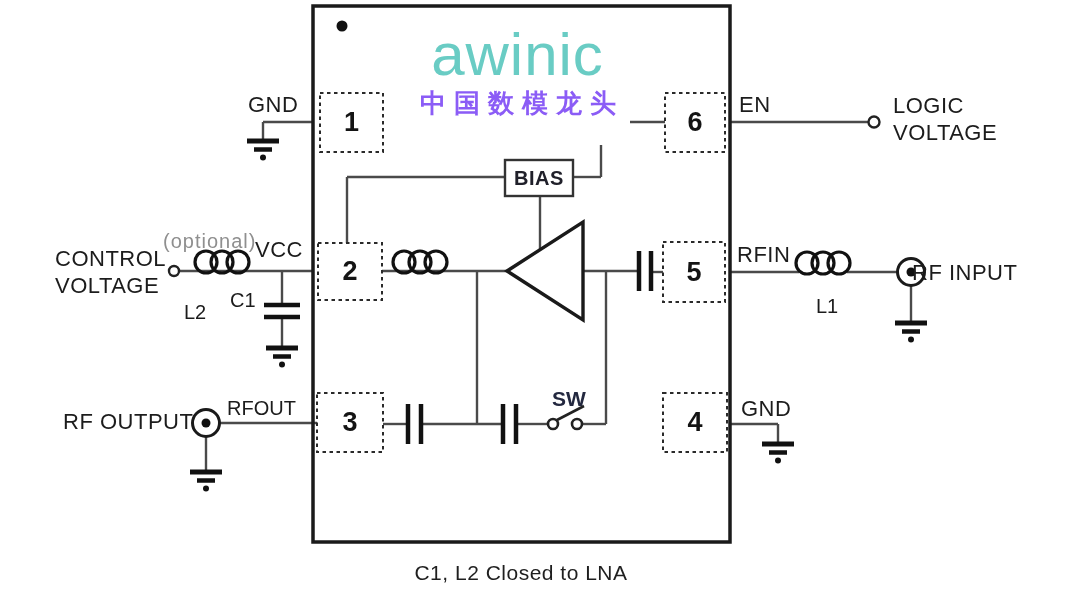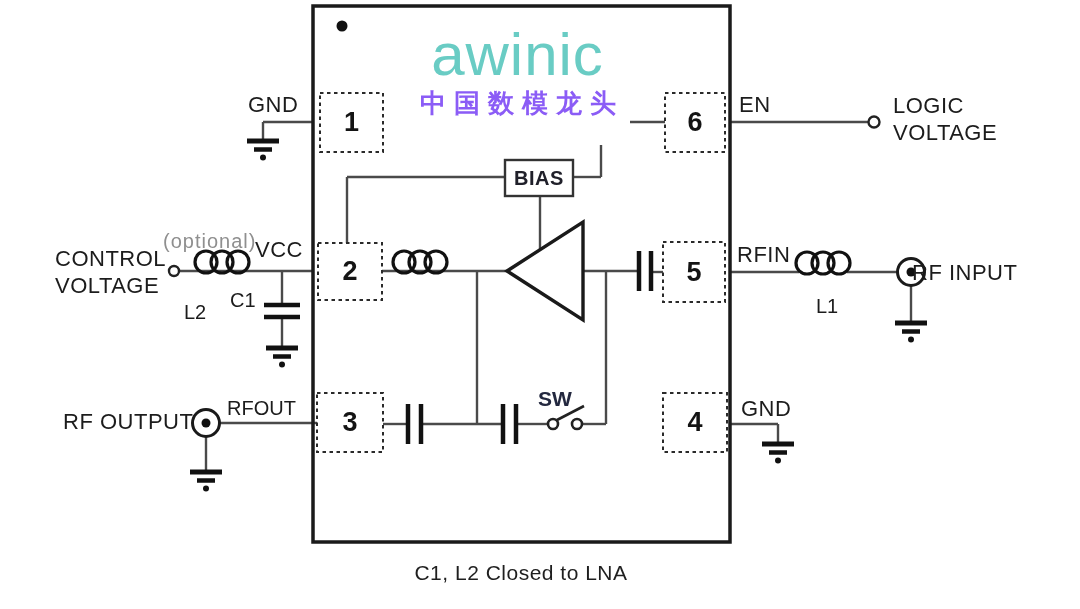--- a/index.html
+++ b/index.html
@@ -20,7 +20,7 @@
     position:absolute;display:flex;align-items:center;justify-content:center;
     font-size:20px;font-weight:600;color:#20202a;letter-spacing:.5px;
   }
-  .sw-lbl{font-size:21px;font-weight:bold;color:#23283f;}
+  .sw-lbl{font-size:21px;font-weight:bold;color:#23283f;margin-left:14px;}
   .logo{
     position:absolute;left:390px;top:20px;width:255px;text-align:center;
     font-size:60px;font-weight:500;color:#69ccc4;letter-spacing:1px;

